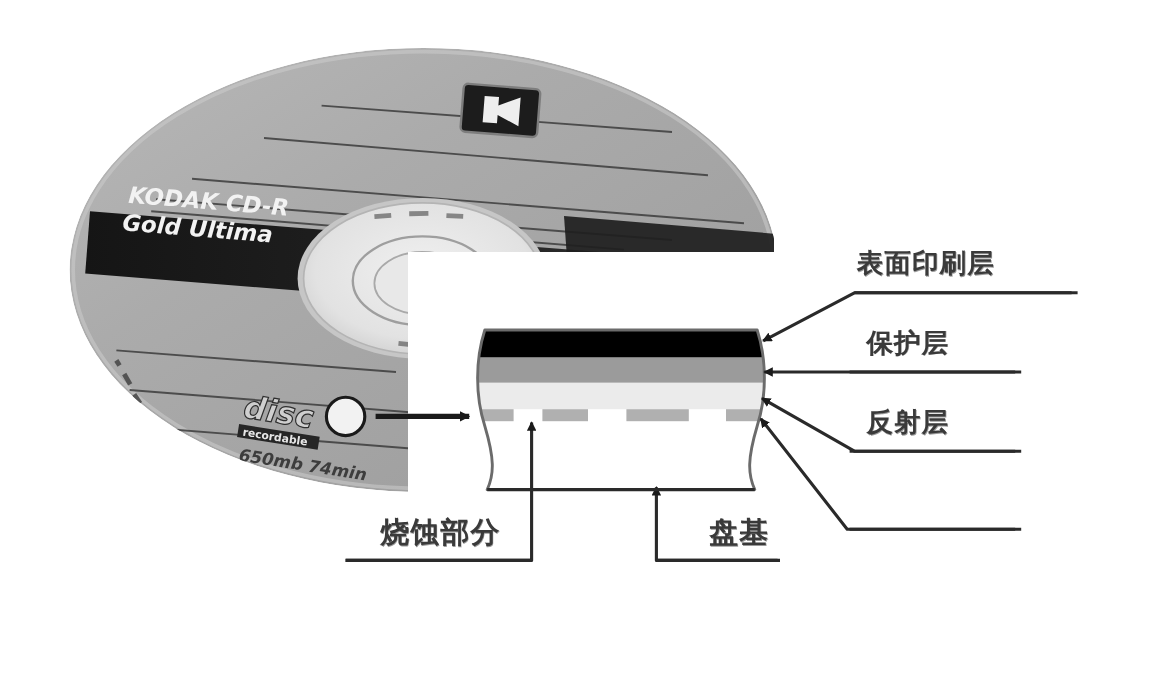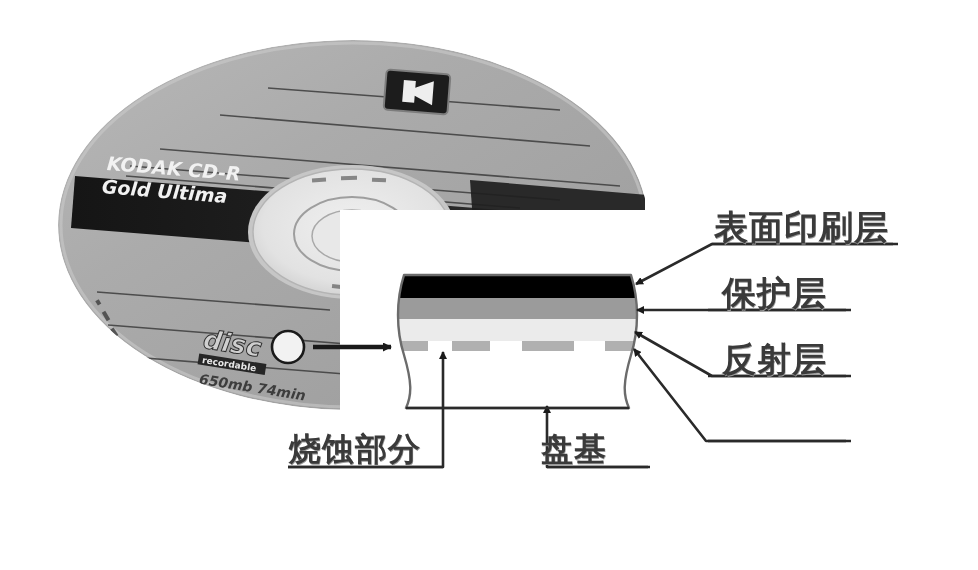--- a/index.html
+++ b/index.html
@@ -36,7 +36,7 @@
     letter-spacing: 1px;
     text-shadow: 0.6px 0.6px 0 #9a9a9a;
   }
-  .lbl-right { font-size: 34px; }
+  .lbl-right { font-size: 22px; }
   .lbl-bottom { font-size: 32px; }
   .disc-text {
     position: absolute;

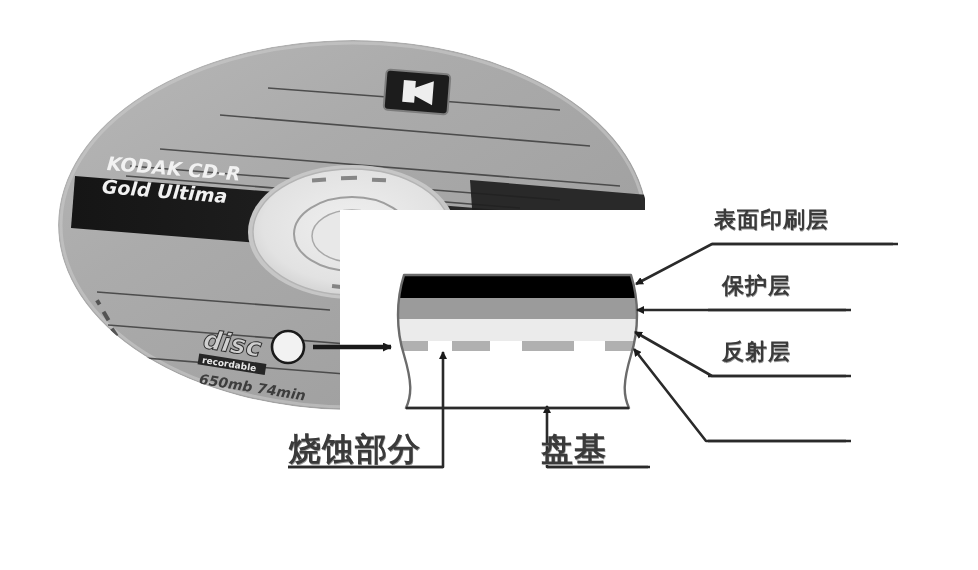--- a/index.html
+++ b/index.html
@@ -37,7 +37,7 @@
     text-shadow: 0.6px 0.6px 0 #9a9a9a;
   }
   .lbl-right { font-size: 22px; }
-  .lbl-bottom { font-size: 32px; }
+  .lbl-bottom { font-size: 24px; margin-left: 28px; }
   .disc-text {
     position: absolute;
     white-space: nowrap;

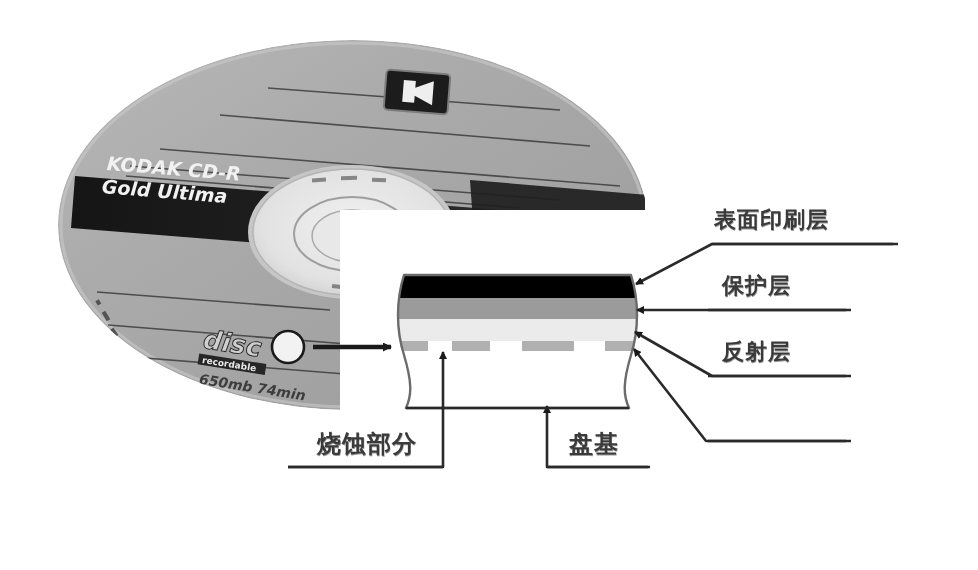--- a/index.html
+++ b/index.html
@@ -241,7 +241,7 @@
 
   <div class="cnlabel lbl-bottom" style="left:289px; top:428px;">烧蚀部分</div>
 
-  <div class="cnlabel lbl-bottom" style="left:541px; top:428px;">盘基</div>
+  <div class="cnlabel lbl-bottom" style="left:563px; top:428px;">盘基</div>
 
 </div>
 

